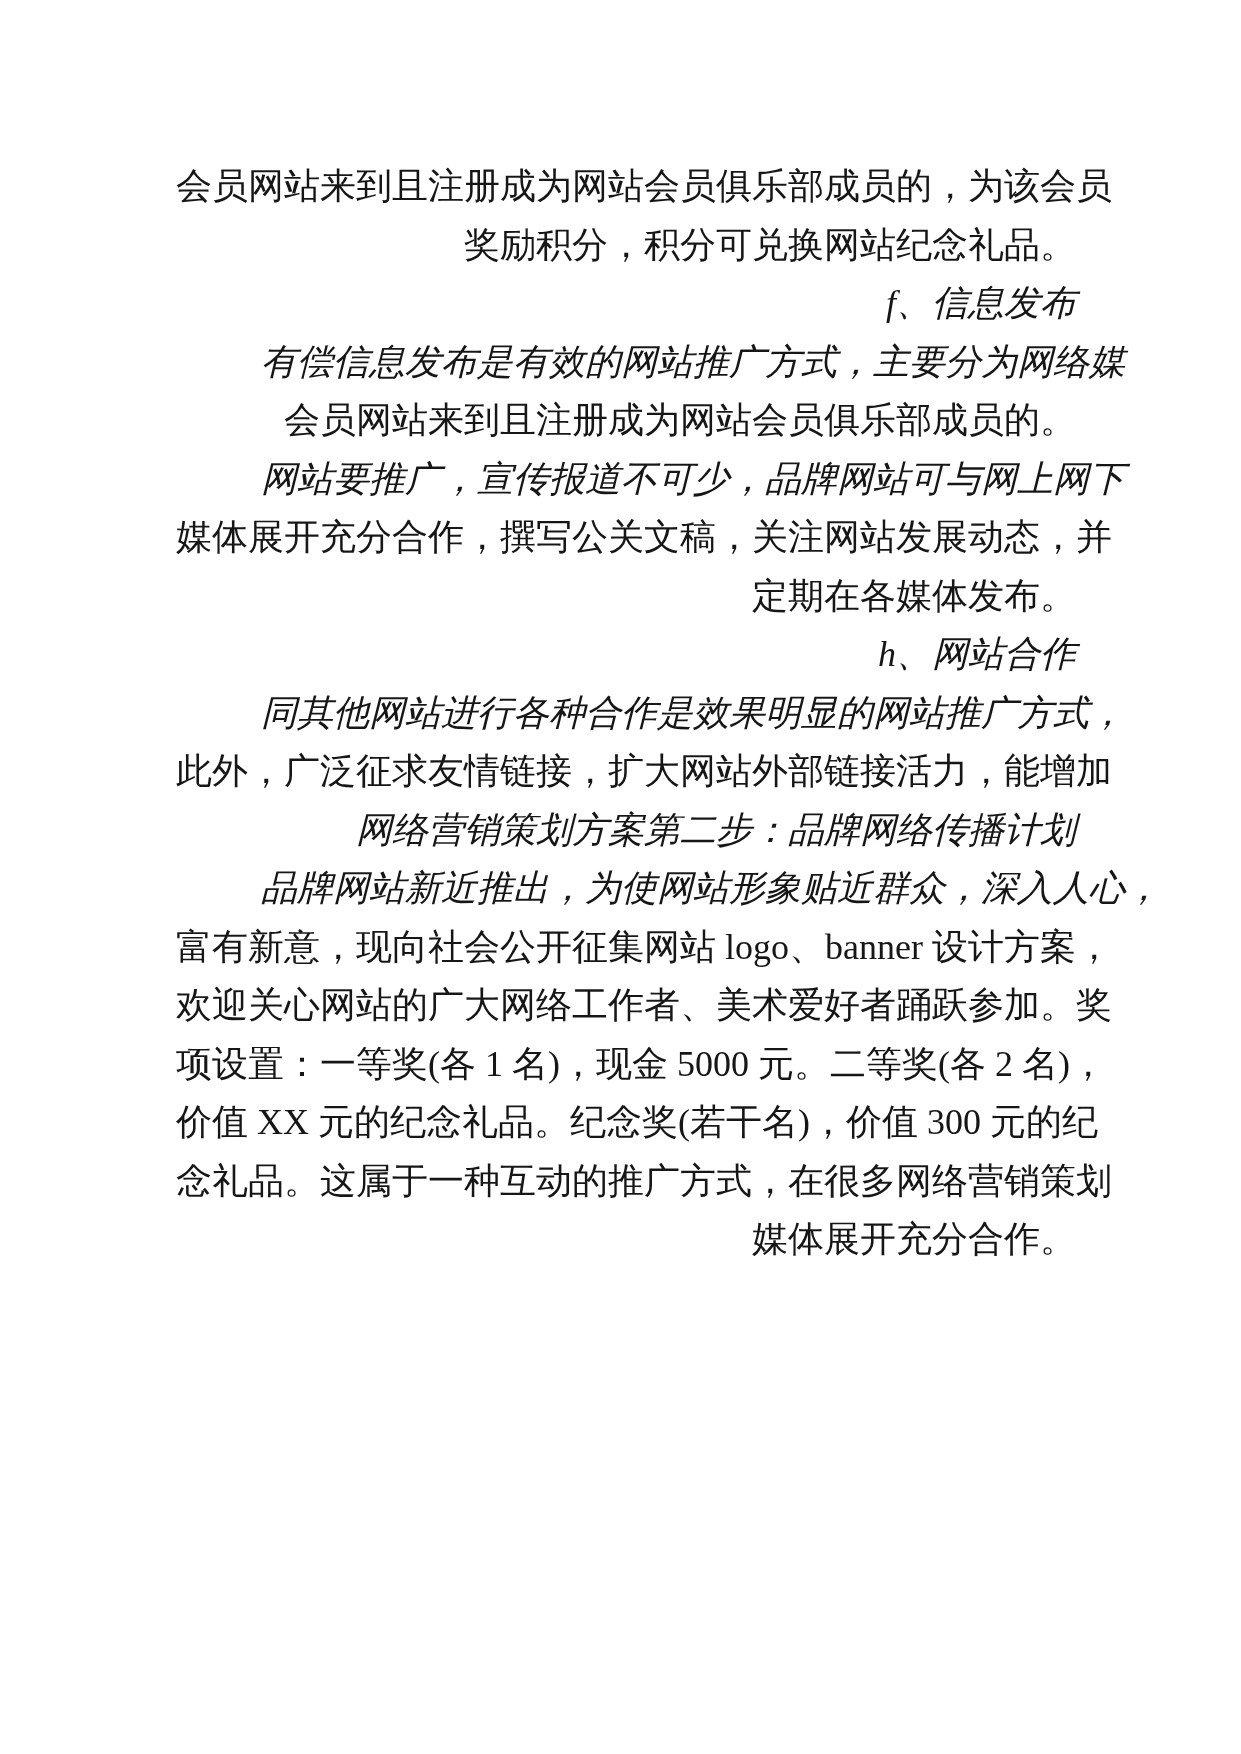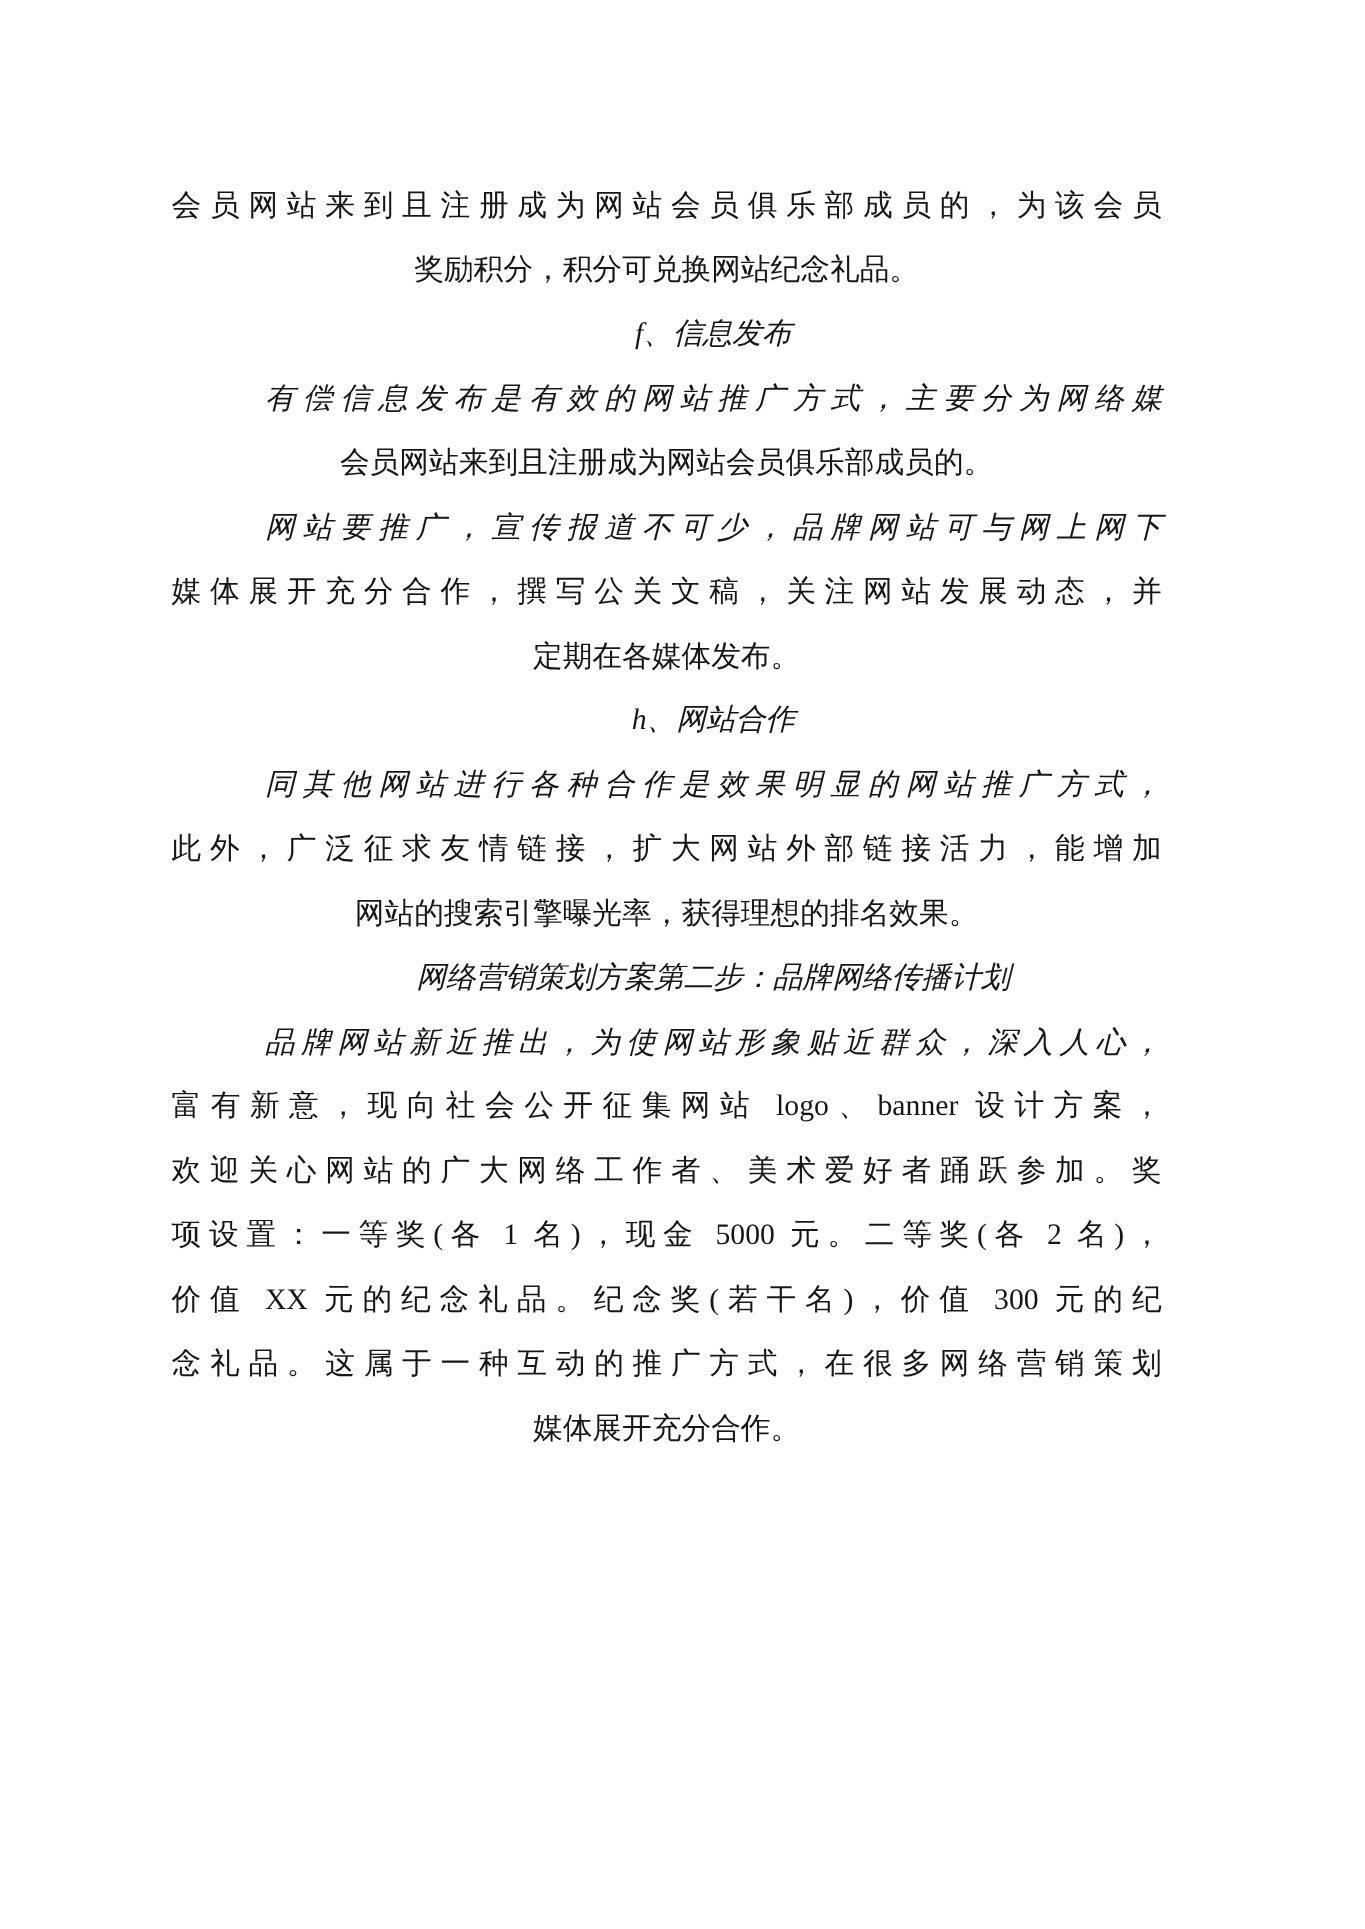--- a/index.html
+++ b/index.html
@@ -16,11 +16,11 @@
   }
   .doc-content {
     position: absolute;
-    left: 156px;
+    left: 176px;
     top: 157px;
     width: 900px;
     font-family: "Liberation Serif", "DejaVu Serif", serif;
-    font-size: 27px;
+    font-size: 36px;
     line-height: 58.5px;
     color: #161616;
     font-weight: 400;

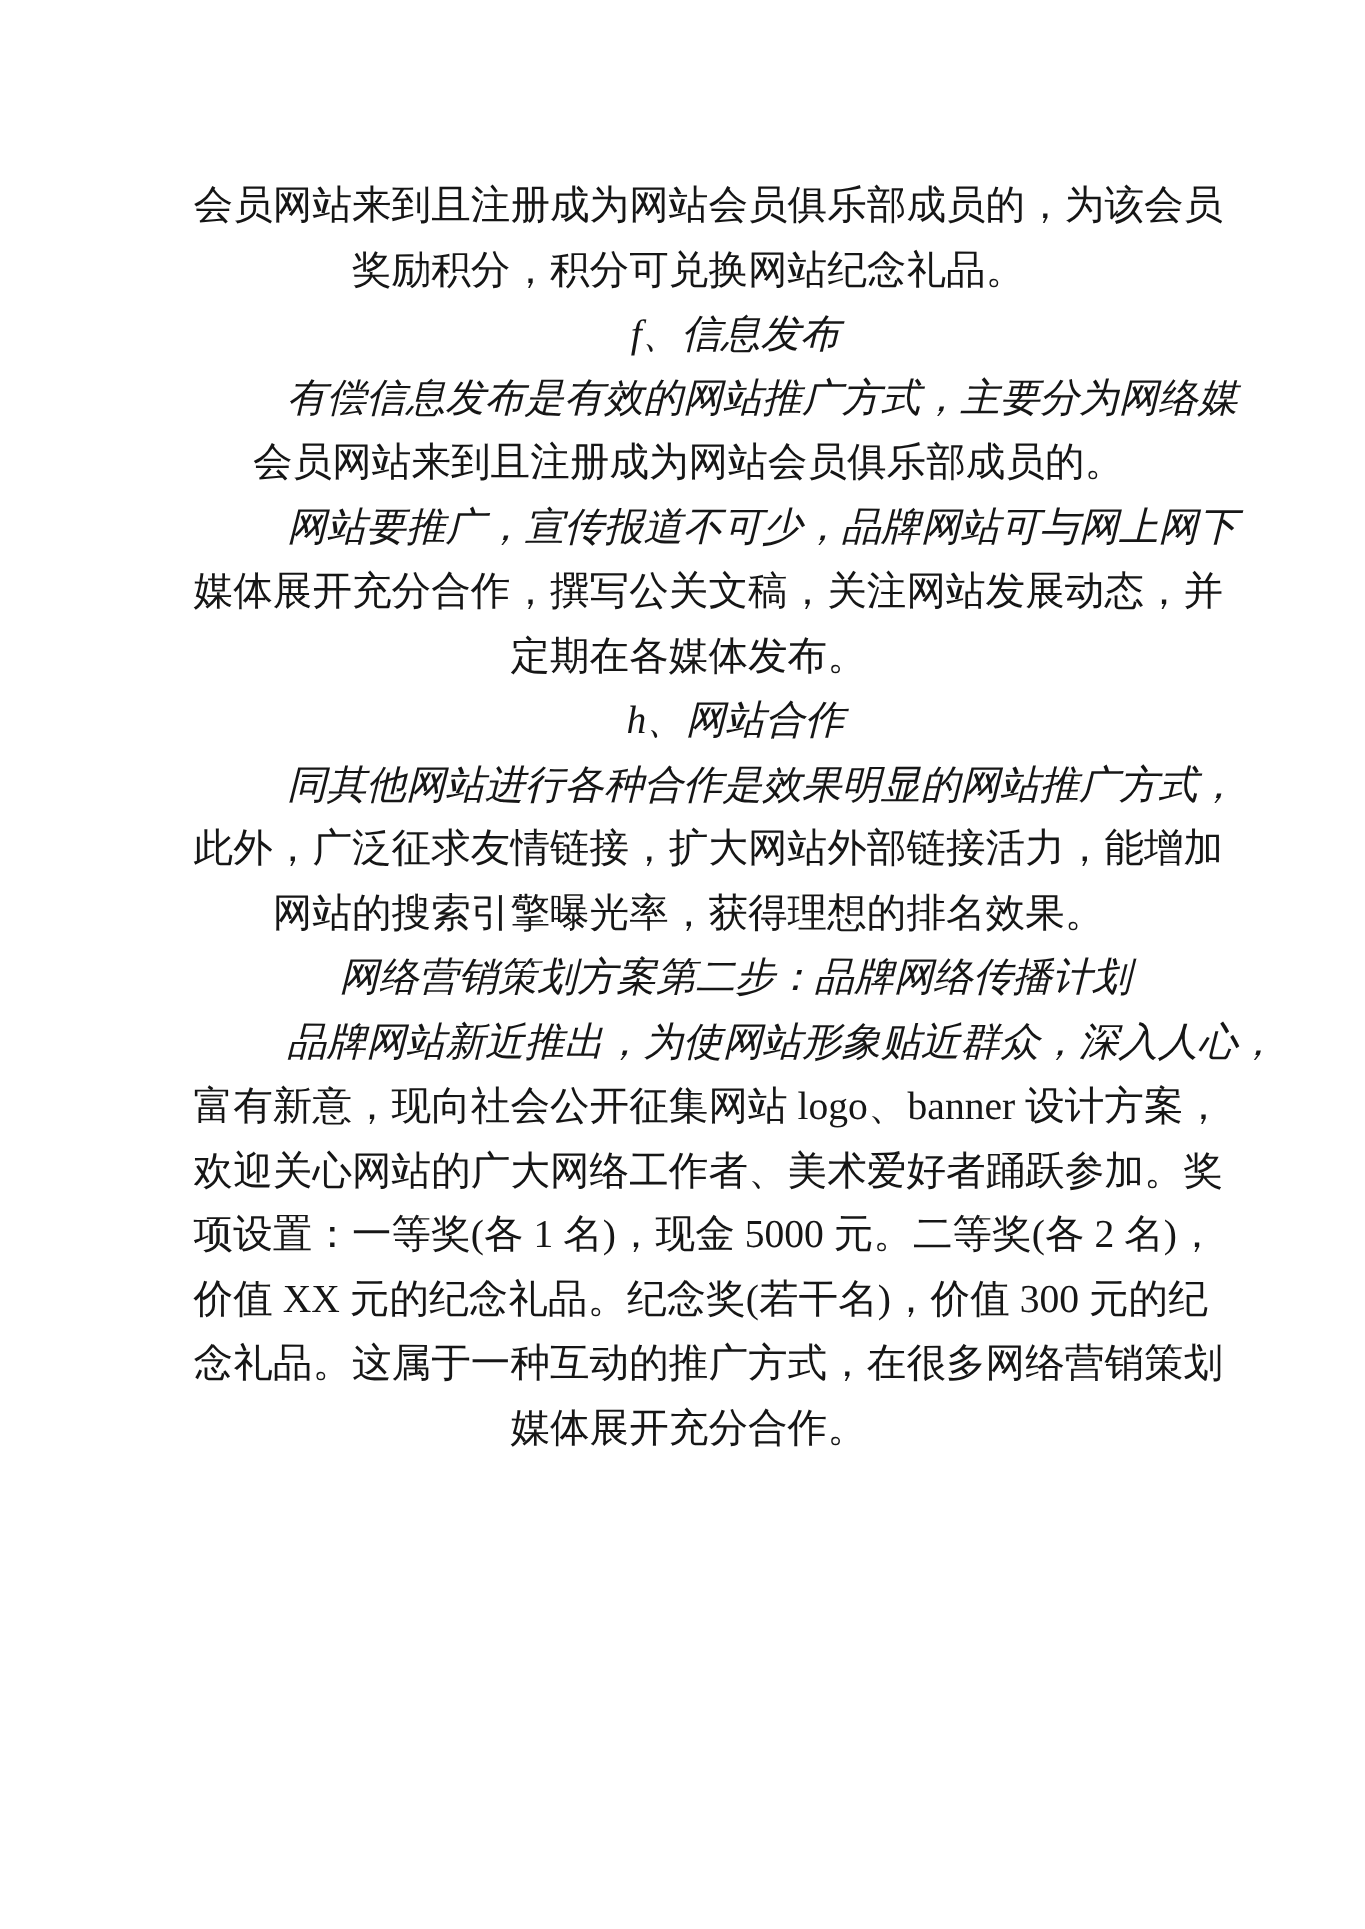--- a/index.html
+++ b/index.html
@@ -27,7 +27,7 @@
   }
   .line {
     white-space: nowrap;
-    text-align: center;
+    text-align: right;
   }
   .line.fill {
     text-align: justify;

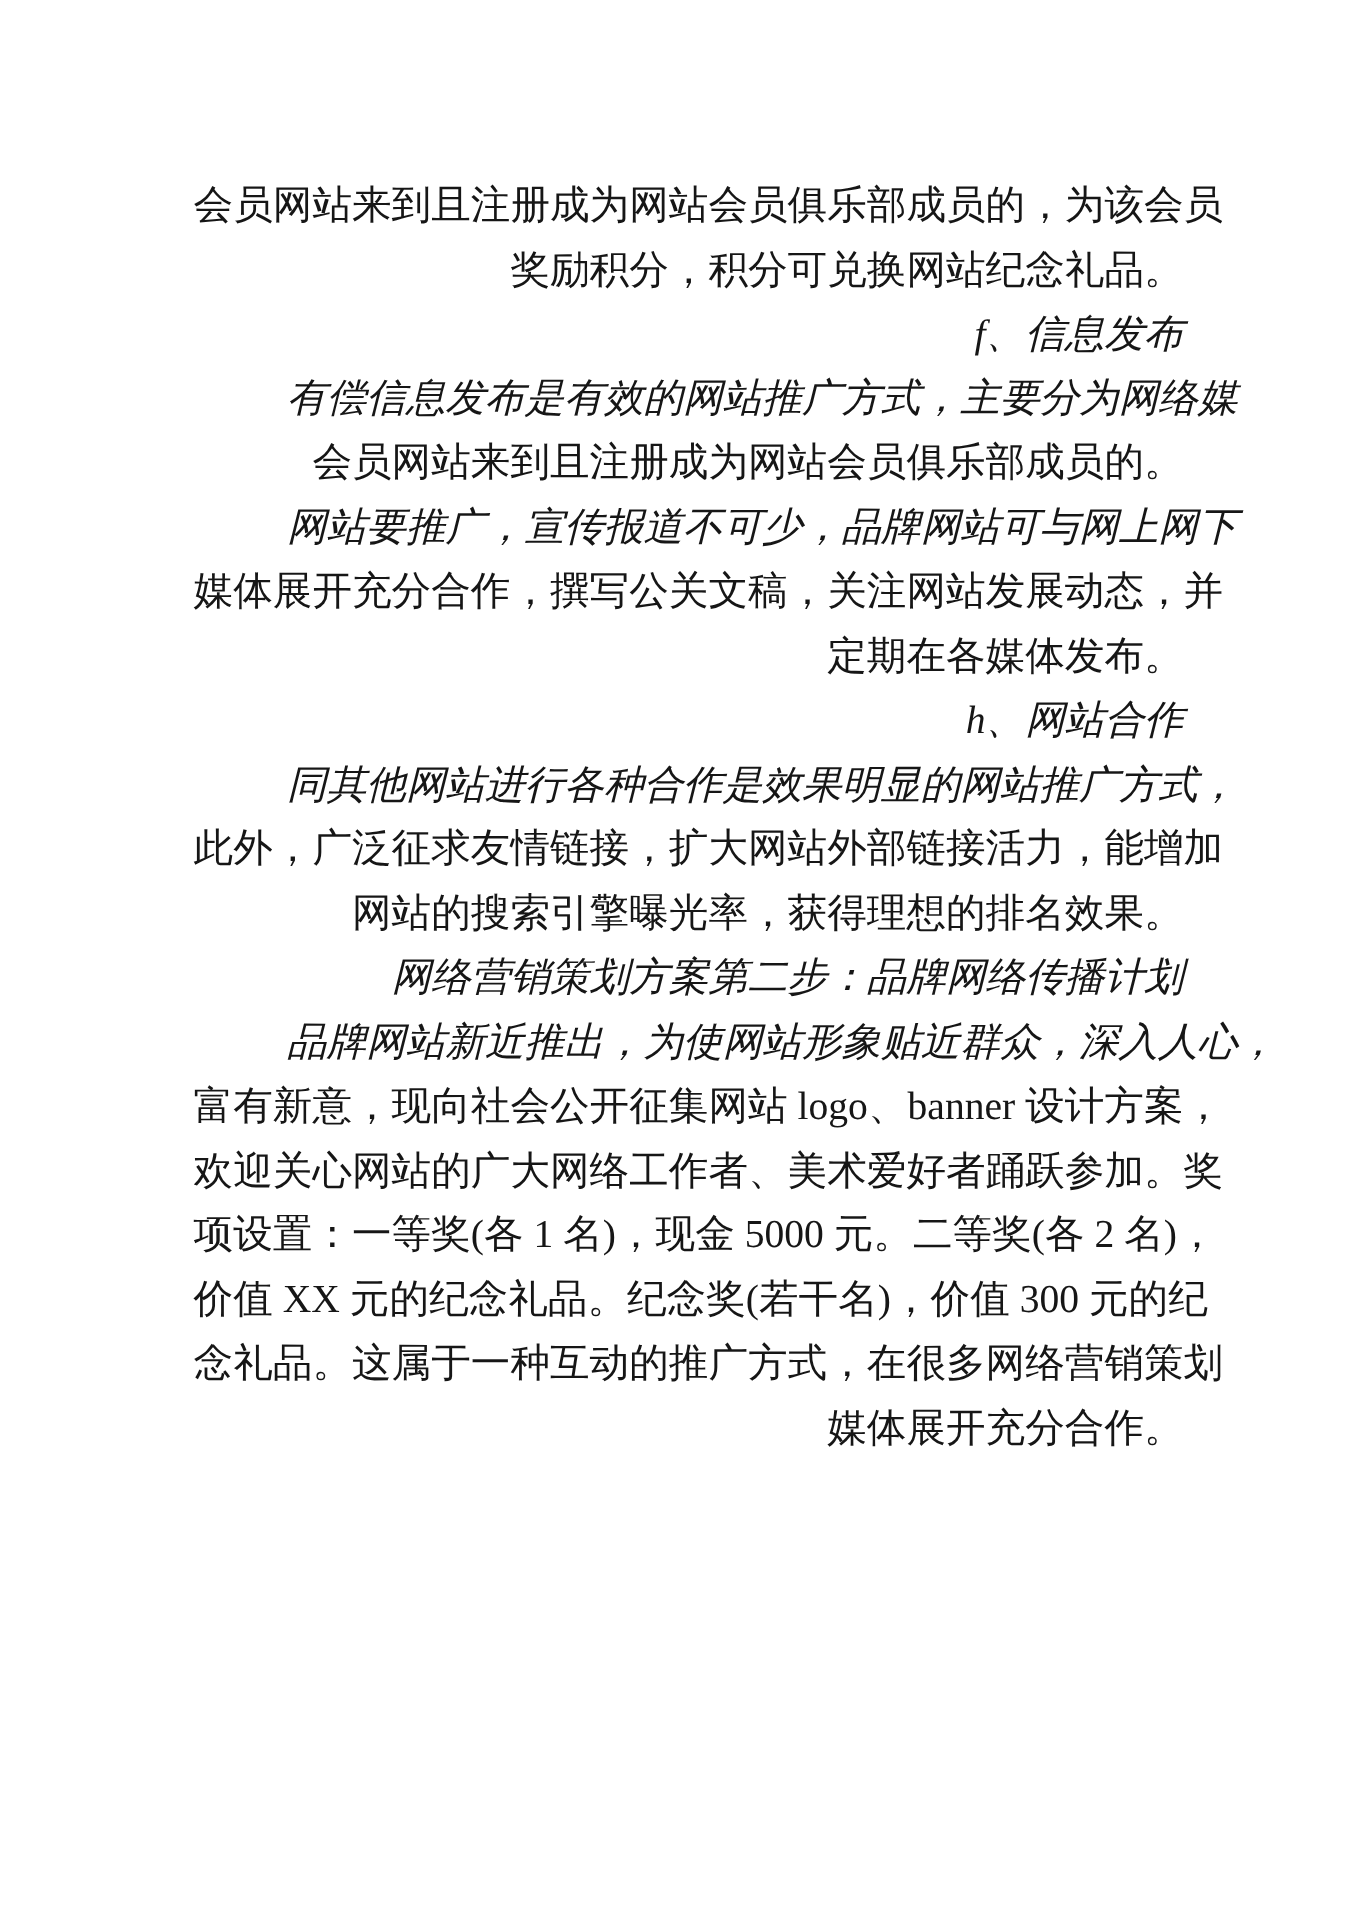--- a/index.html
+++ b/index.html
@@ -54,7 +54,6 @@
       <div class="line indent">h、网站合作</div>
       <div class="line indent fill">同其他网站进行各种合作是效果明显的网站推广方式，</div>
       <div class="line fill">此外，广泛征求友情链接，扩大网站外部链接活力，能增加</div>
-      <div class="line">网站的搜索引擎曝光率，获得理想的排名效果。</div>
       <div class="line indent">网络营销策划方案第二步：品牌网络传播计划</div>
       <div class="line indent fill">品牌网站新近推出，为使网站形象贴近群众，深入人心，</div>
       <div class="line fill">富有新意，现向社会公开征集网站 logo、banner 设计方案，</div>

